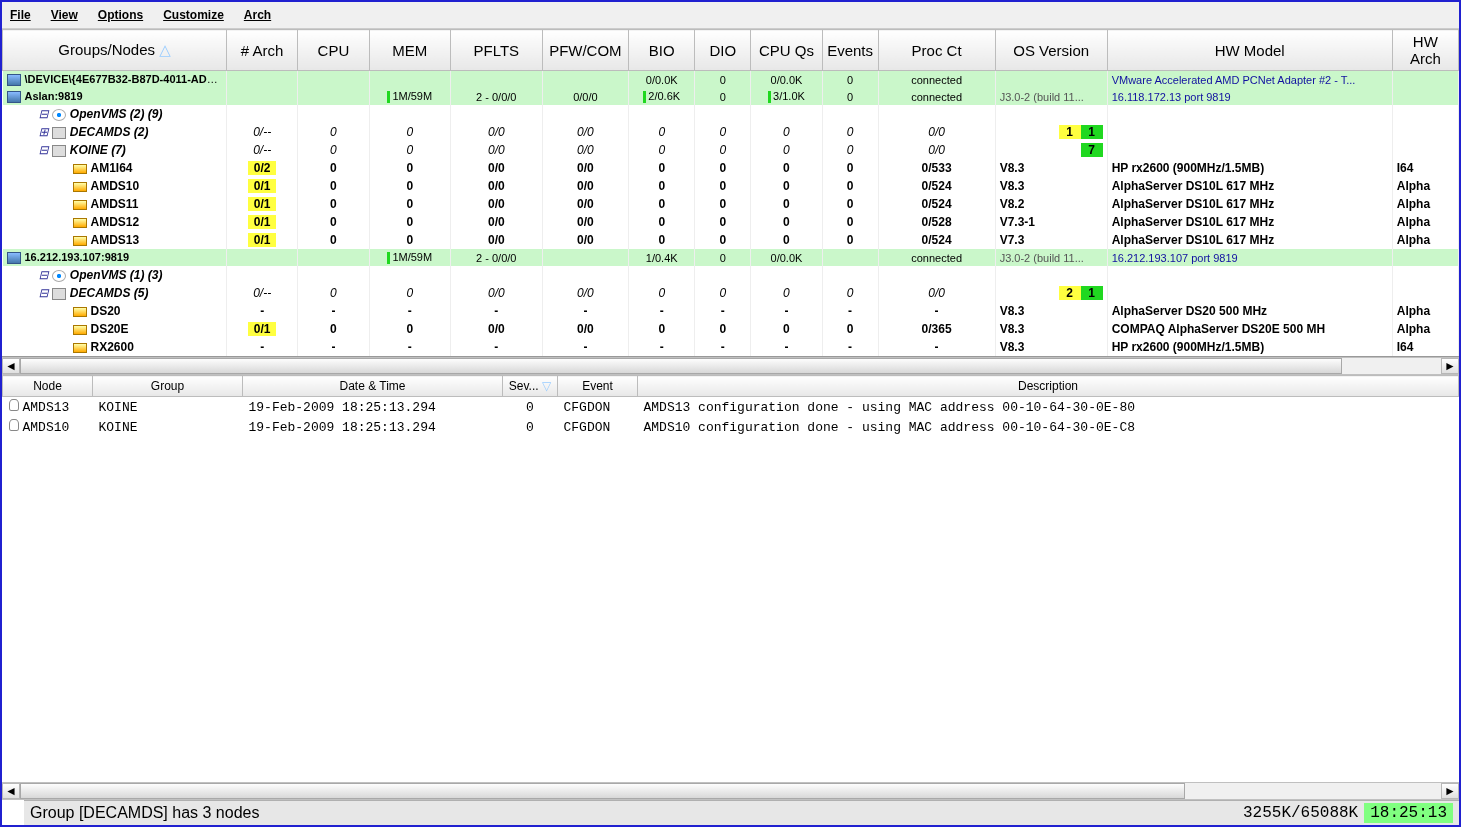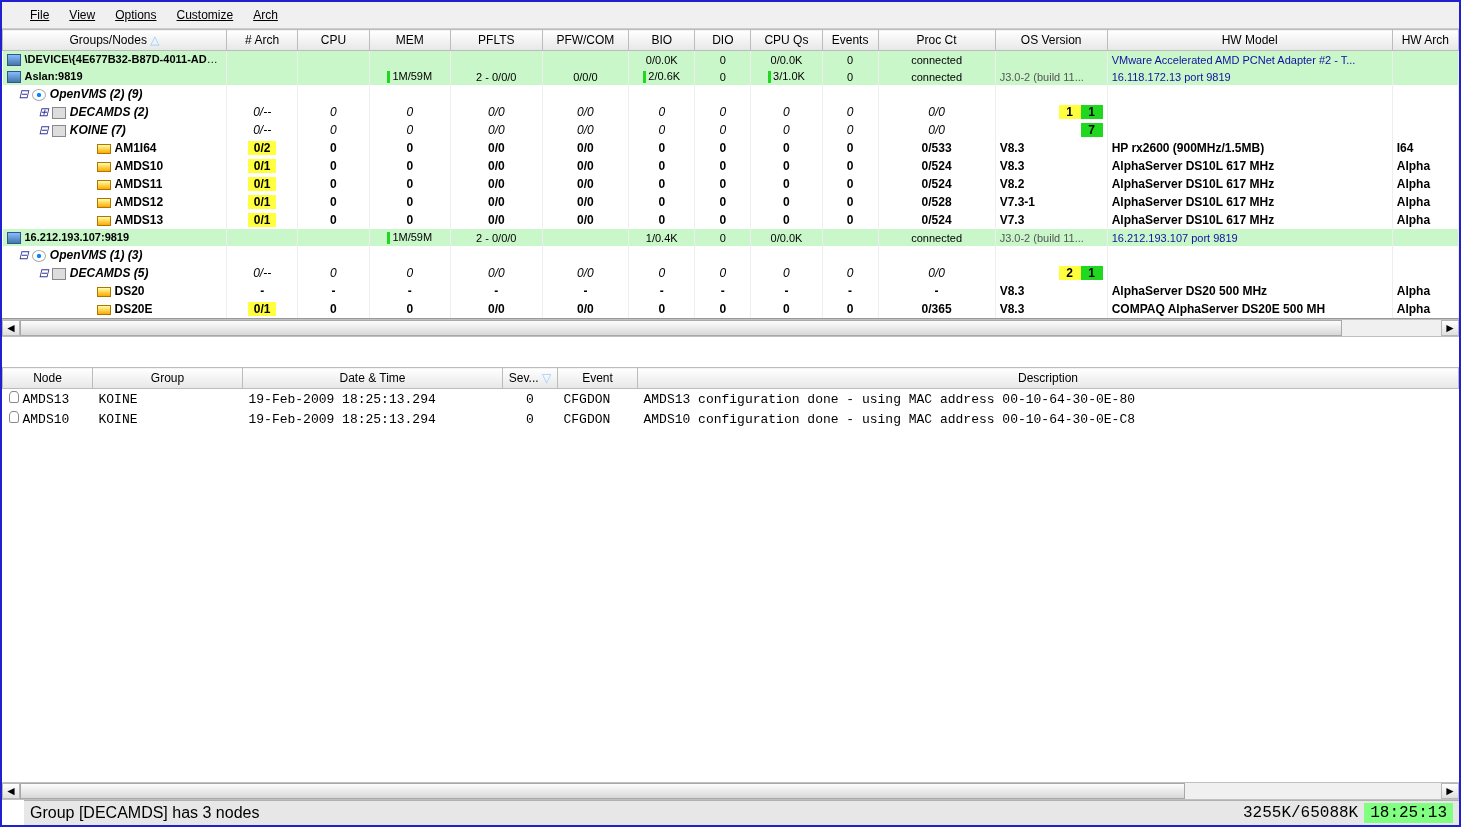--- a/index.html
+++ b/index.html
@@ -17,9 +17,10 @@
 .menubar {
   display: flex;
   gap: 4px;
-  padding: 4px 20px;
+  padding: 4px 0;
   background: #f0f0f0;
   border-bottom: 1px solid #ccc;
+  font-weight: bold;
 }
 .menubar .menu-item {
   padding: 2px 8px;

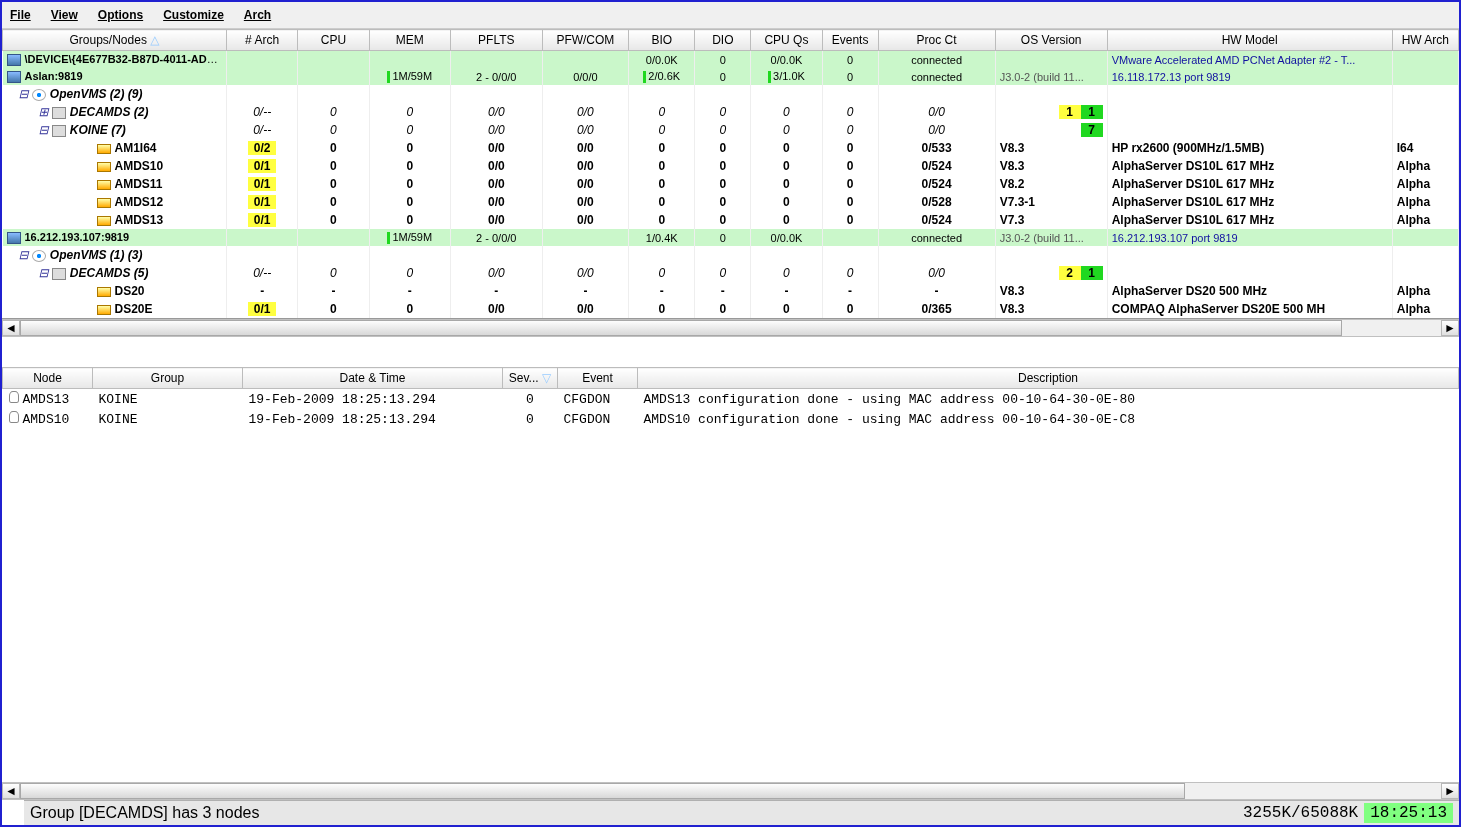--- a/index.html
+++ b/index.html
@@ -45,7 +45,7 @@
   font-weight: normal;
   padding: 3px 4px;
   text-align: center;
-  font-size: 12px;
+  font-size: 15px;
 }
 table.main td {
   border-right: 1px solid #eee;

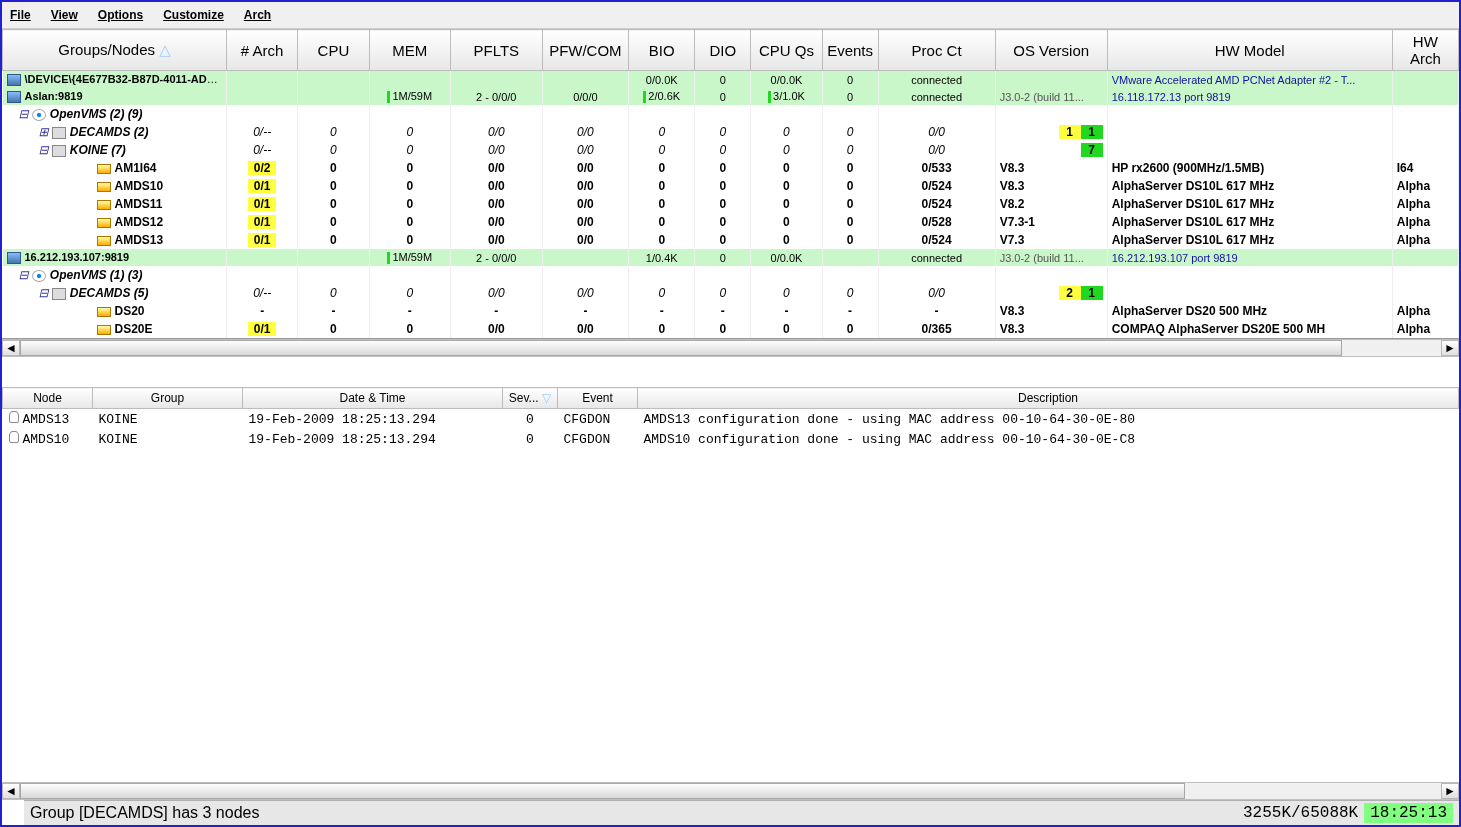--- a/index.html
+++ b/index.html
@@ -71,7 +71,7 @@
 
 tr.level-conn { background: #caf7ca; }
 tr.level-conn td { font-size: 11px; }
-tr.group td.col-name { padding-left: 16px; }
+tr.group td.col-name { padding-left: 36px; }
 tr.cluster td.col-name { padding-left: 36px; }
 tr.node td.col-name { padding-left: 94px; margin-left: 16px; }
 tr.node td, tr.cluster td { font-weight: bold; }

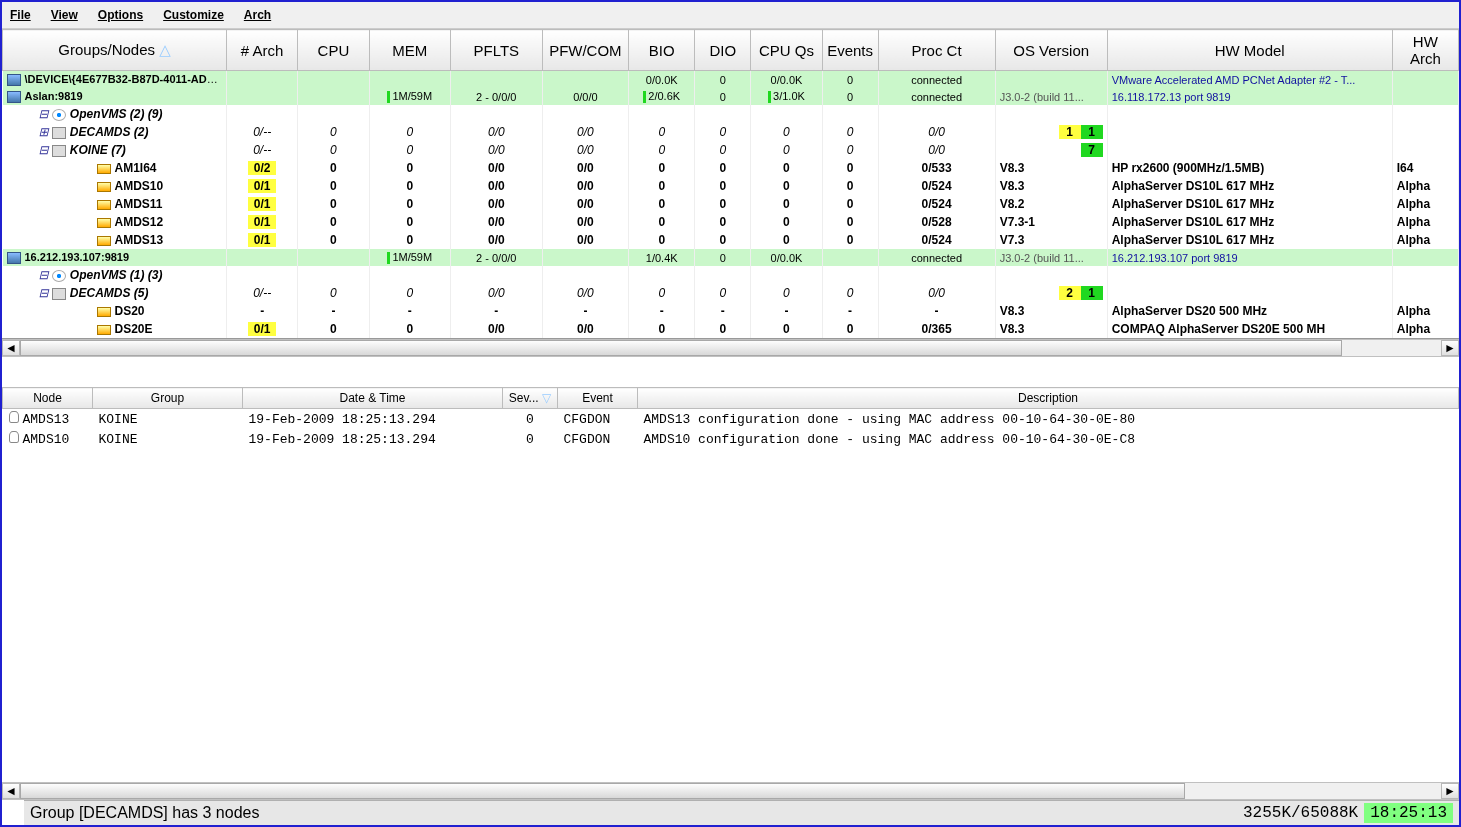--- a/index.html
+++ b/index.html
@@ -73,7 +73,7 @@
 tr.level-conn td { font-size: 11px; }
 tr.group td.col-name { padding-left: 36px; }
 tr.cluster td.col-name { padding-left: 36px; }
-tr.node td.col-name { padding-left: 94px; margin-left: 16px; }
+tr.node td.col-name { padding-left: 70px; margin-left: 16px; }
 tr.node td, tr.cluster td { font-weight: bold; }
 tr.cluster td, tr.group td { font-style: italic; font-weight: normal; }
 td.center { text-align: center; }

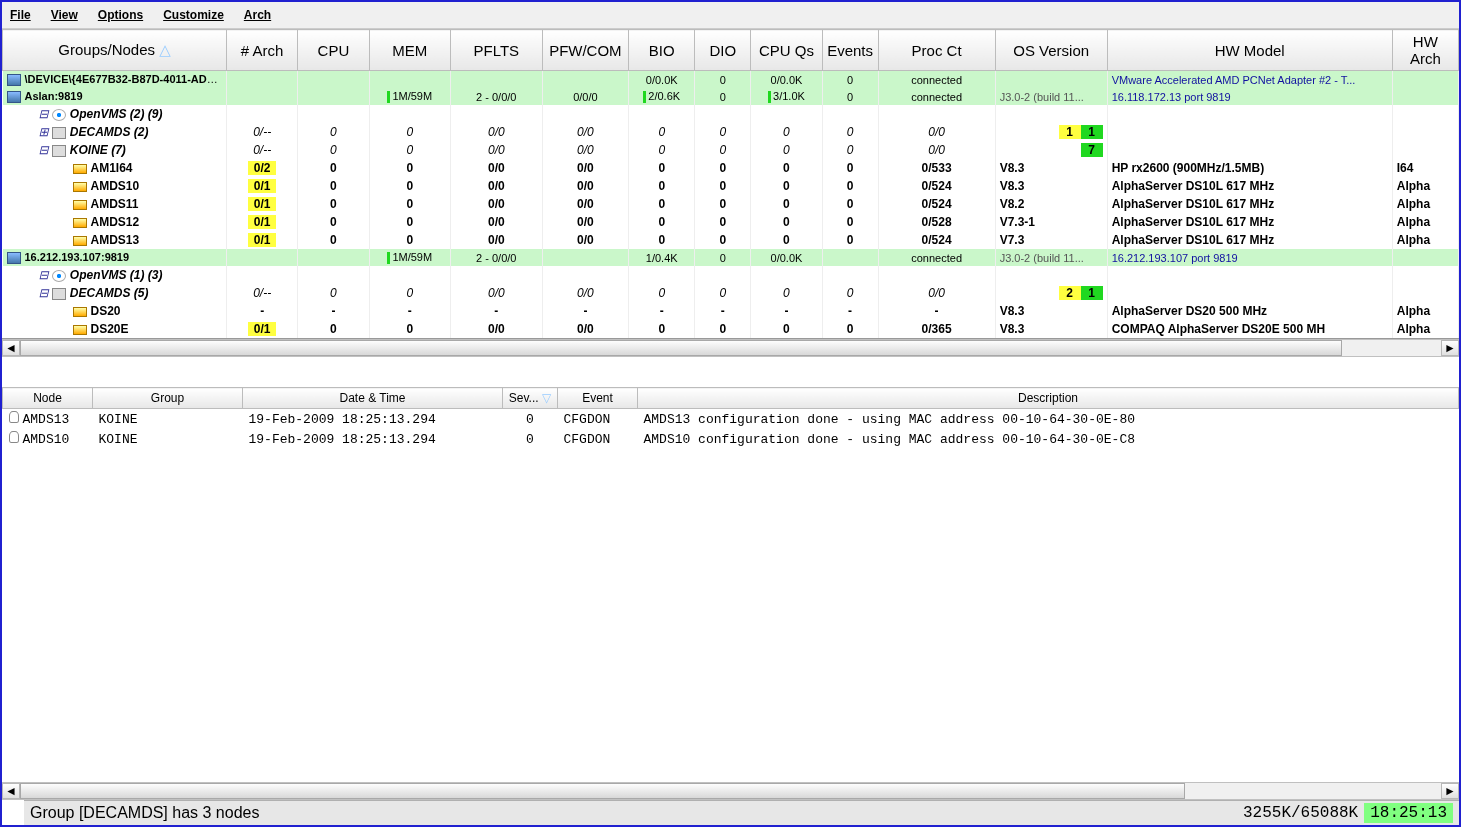--- a/index.html
+++ b/index.html
@@ -412,6 +412,22 @@
           <td class="col-hw hw">COMPAQ AlphaServer DS20E 500 MH</td>
           <td class="col-arch arch">Alpha</td>
         </tr>
+        <tr class="node">
+          <td class="col-name"><span class="ico ico-node"></span><span style="font-weight:bold">RX2600</span></td>
+          <td class="col-cpus center">-</td>
+          <td class="col-cpu center">-</td>
+          <td class="col-mem center">-</td>
+          <td class="col-pflts center">-</td>
+          <td class="col-pfw center">-</td>
+          <td class="col-bio center">-</td>
+          <td class="col-dio center">-</td>
+          <td class="col-cpuq center">-</td>
+          <td class="col-ev center">-</td>
+          <td class="col-proc center">-</td>
+          <td class="col-os">V8.3</td>
+          <td class="col-hw hw">HP rx2600  (900MHz/1.5MB)</td>
+          <td class="col-arch arch">I64</td>
+        </tr>
       </tbody>
 </table>
 </div>

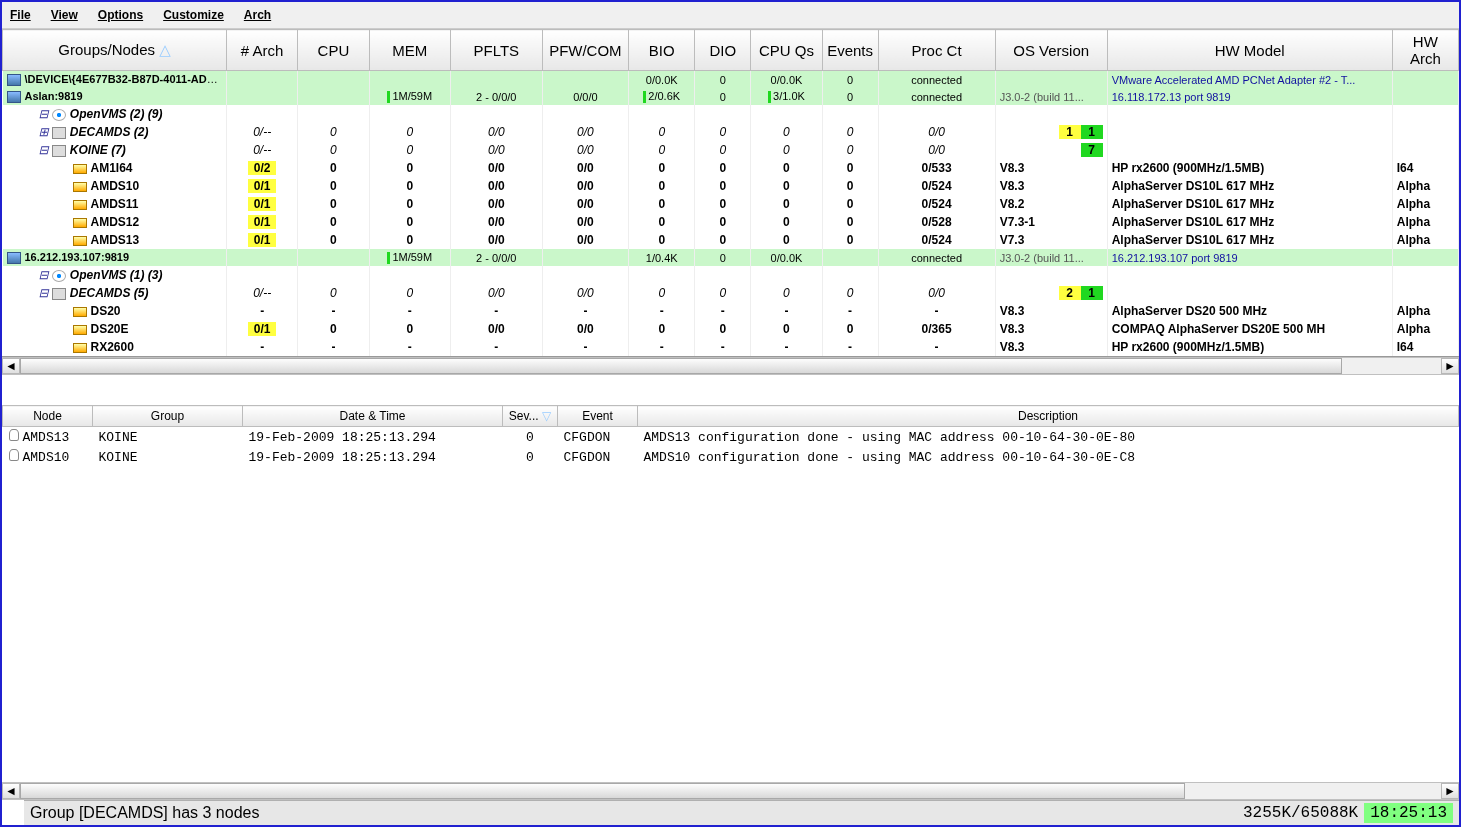--- a/index.html
+++ b/index.html
@@ -110,7 +110,7 @@
   overflow: auto;
   background:#fff;
 }
-table.events { border-collapse:collapse; width:100%;margin-top:30px; }
+table.events { border-collapse:collapse; width:100%; }
 table.events th {
   background: linear-gradient(#fff,#e7e7e7);
   border:1px solid #bcbcbc;

